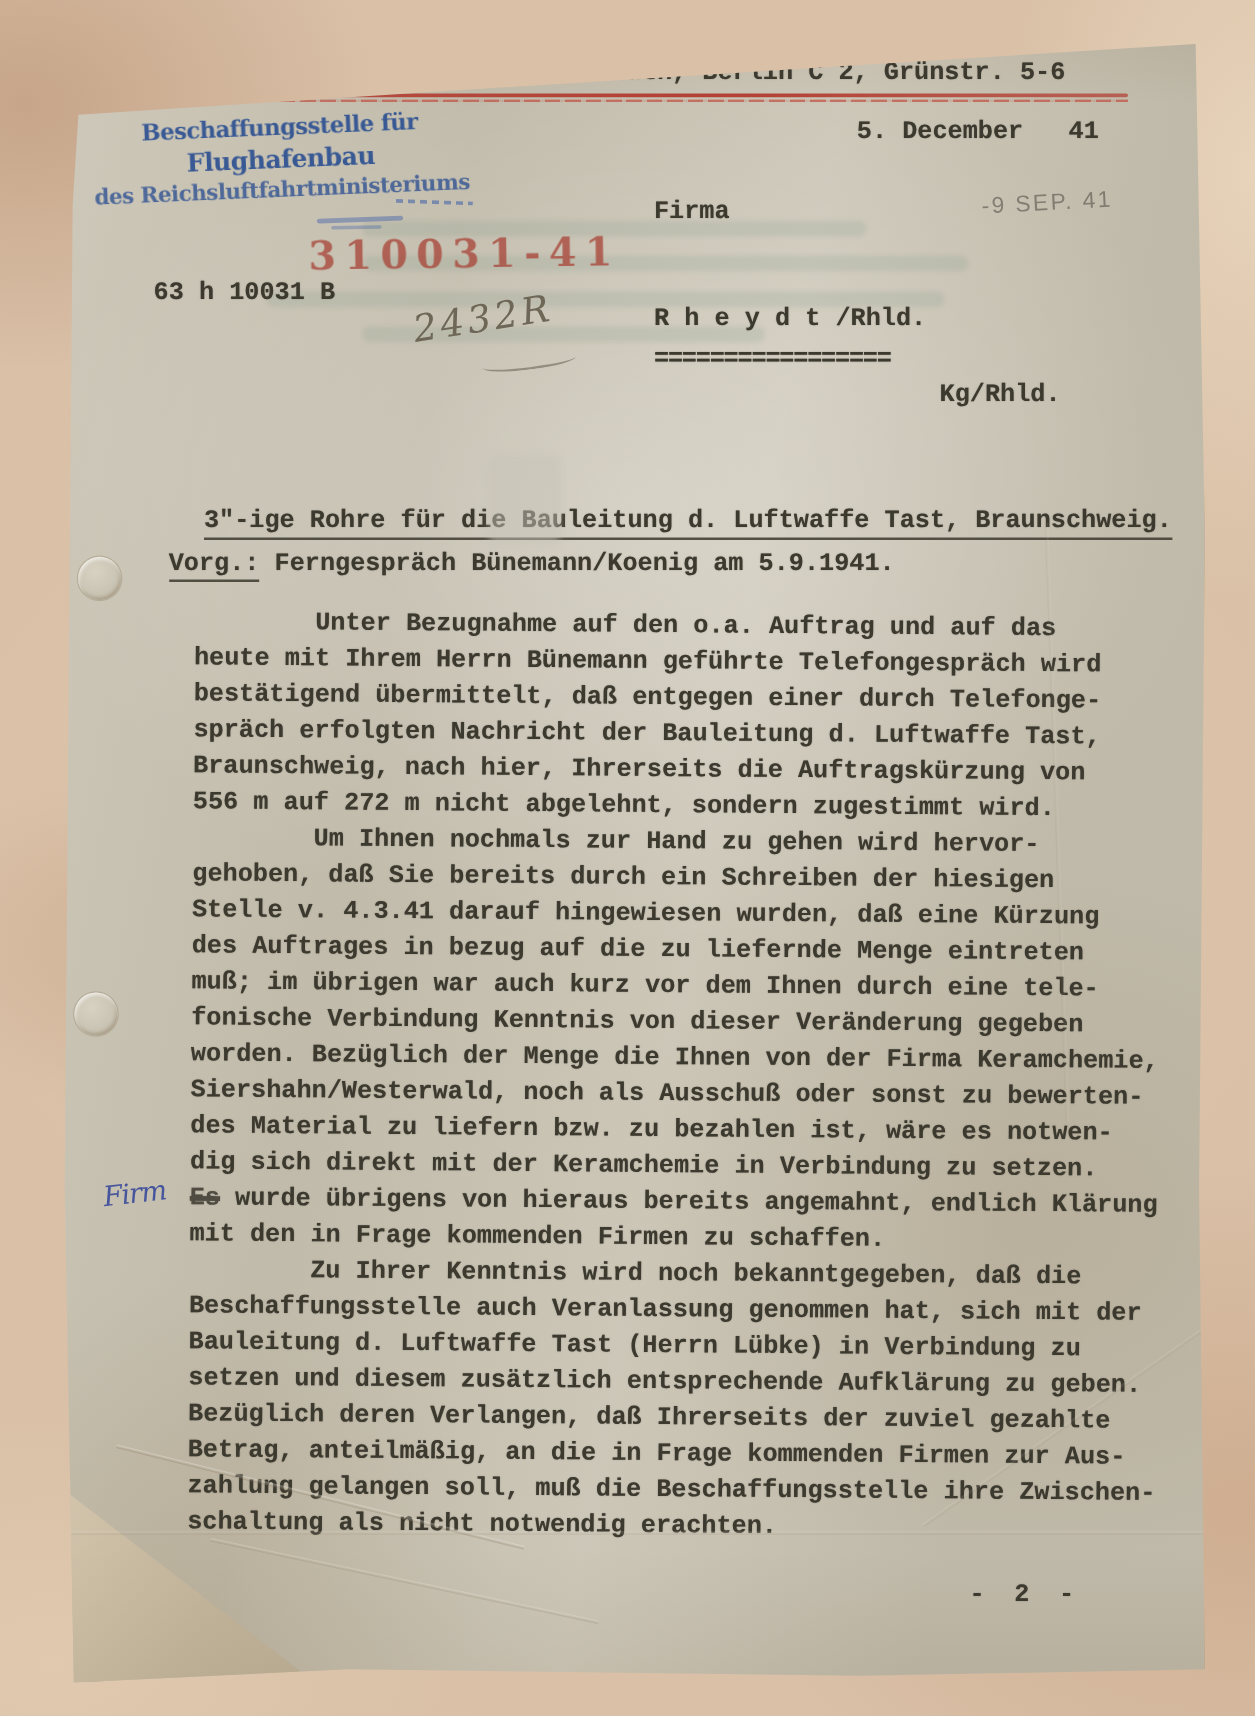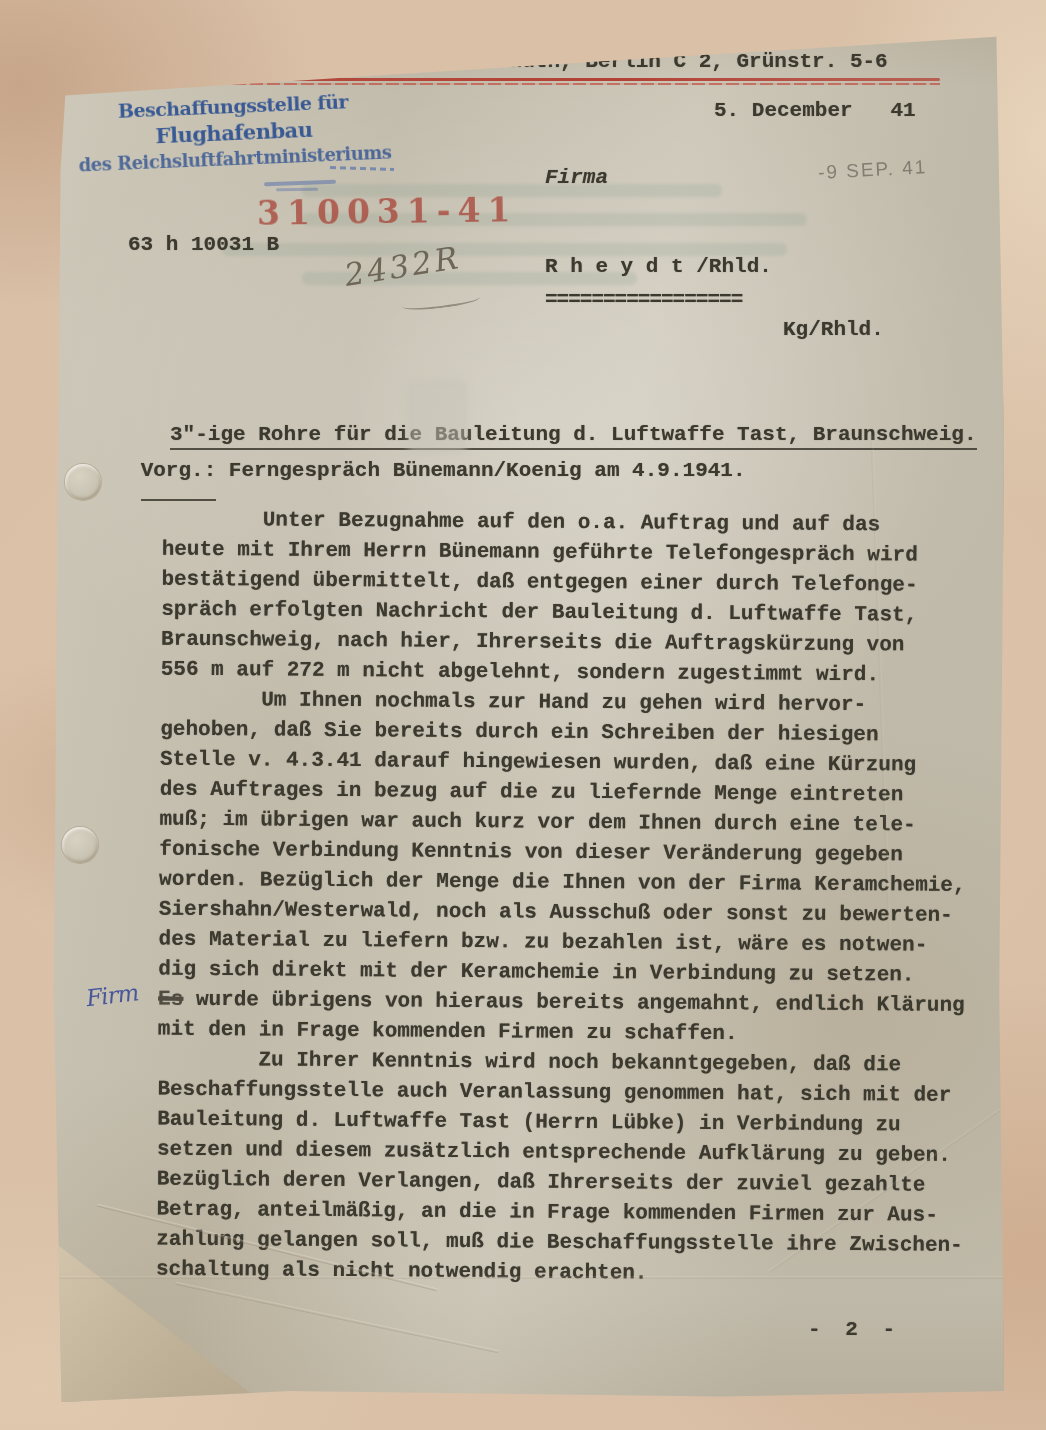--- a/index.html
+++ b/index.html
@@ -126,7 +126,7 @@
 
     <div class="receipt-stamp">-9 SEP. 41</div>
 
-    <div class="typed" style="left:493px;top:131px;font-style:italic;">Firma</div>
+    <div class="typed" style="left:493px;top:131px;">Firma</div>
     <div class="typed" style="left:493px;top:220px;">R h e y d t /Rhld.</div>
     <div class="typed" style="left:493px;top:253px;letter-spacing:-1px;">=================</div>
     <div class="typed" style="left:731px;top:283px;">Kg/Rhld.</div>

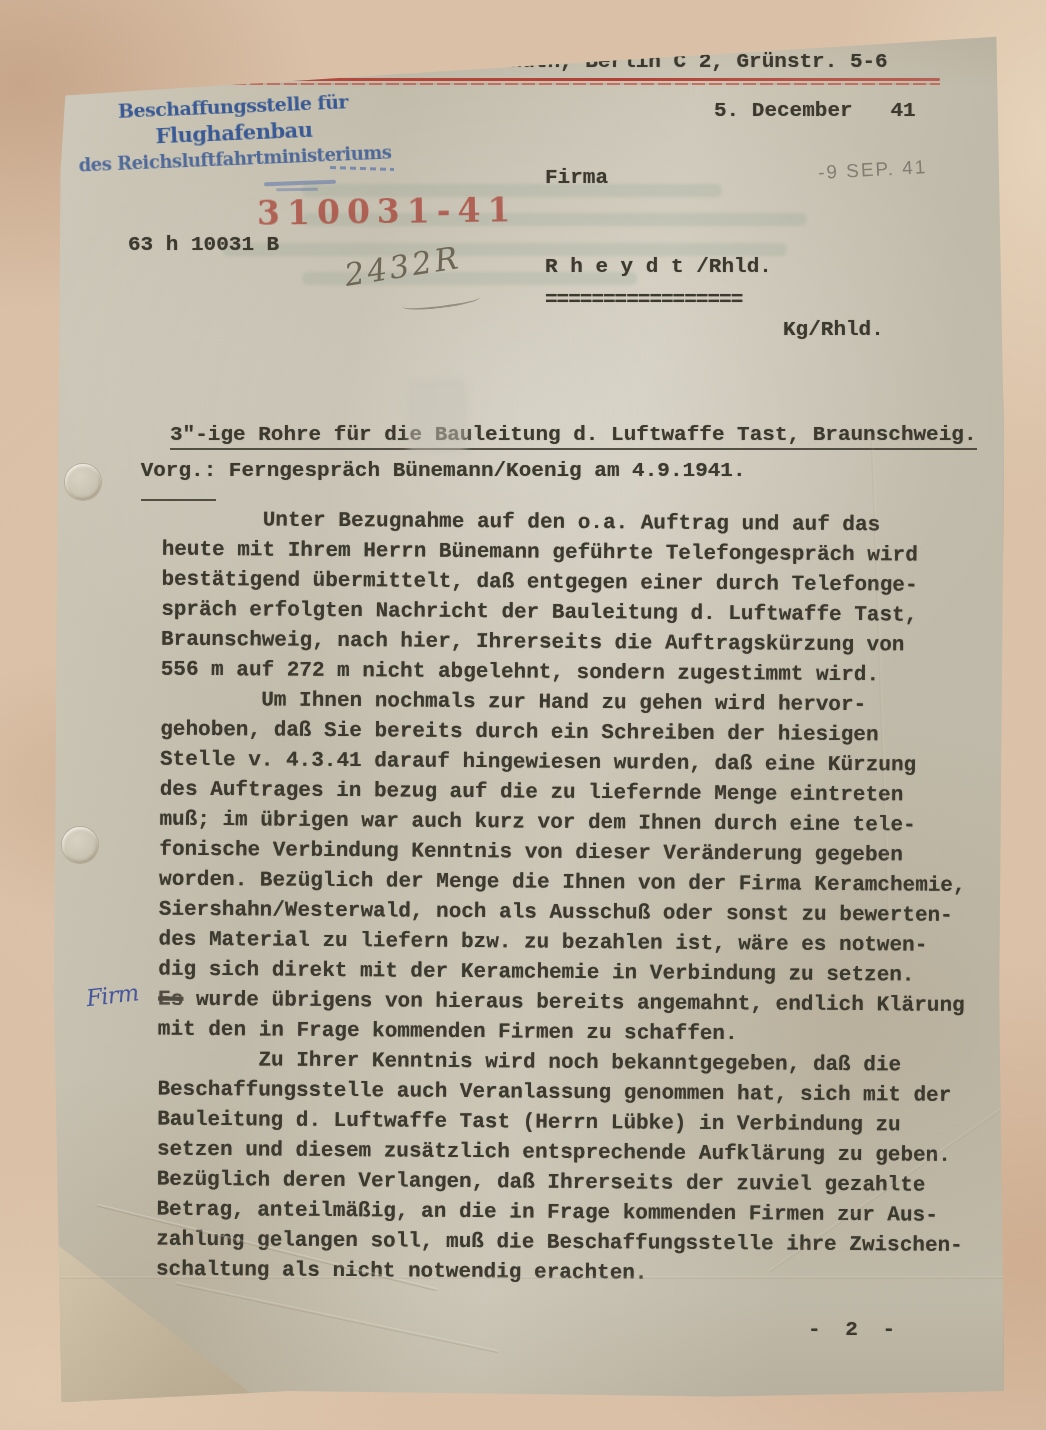--- a/index.html
+++ b/index.html
@@ -73,7 +73,7 @@
     box-shadow:inset 1px 2px 3px rgba(255,255,254,.65), inset -1px -2px 3px rgba(120,100,70,.4), 0 0 0 1px rgba(130,110,80,.28);
   }
   .subject .u{border-bottom:2.5px solid rgba(60,56,46,.85);padding-bottom:2px;}
-  .vorg-label{border-bottom:2.5px solid rgba(60,56,46,.85);padding-bottom:17px;}
+  .vorg-label{border-bottom:2.5px solid rgba(60,56,46,.85);padding-bottom:1px;}
   .body-text{position:absolute;left:110px;top:477px;width:810px;transform:rotate(.45deg);transform-origin:top right;}
   .tline{position:relative;height:30px;line-height:30px;font-family:"Liberation Mono", monospace;
     font-weight:bold;font-size:21px;color:#3c392f;white-space:pre;text-shadow:0 0 1px rgba(60,56,46,.55);}

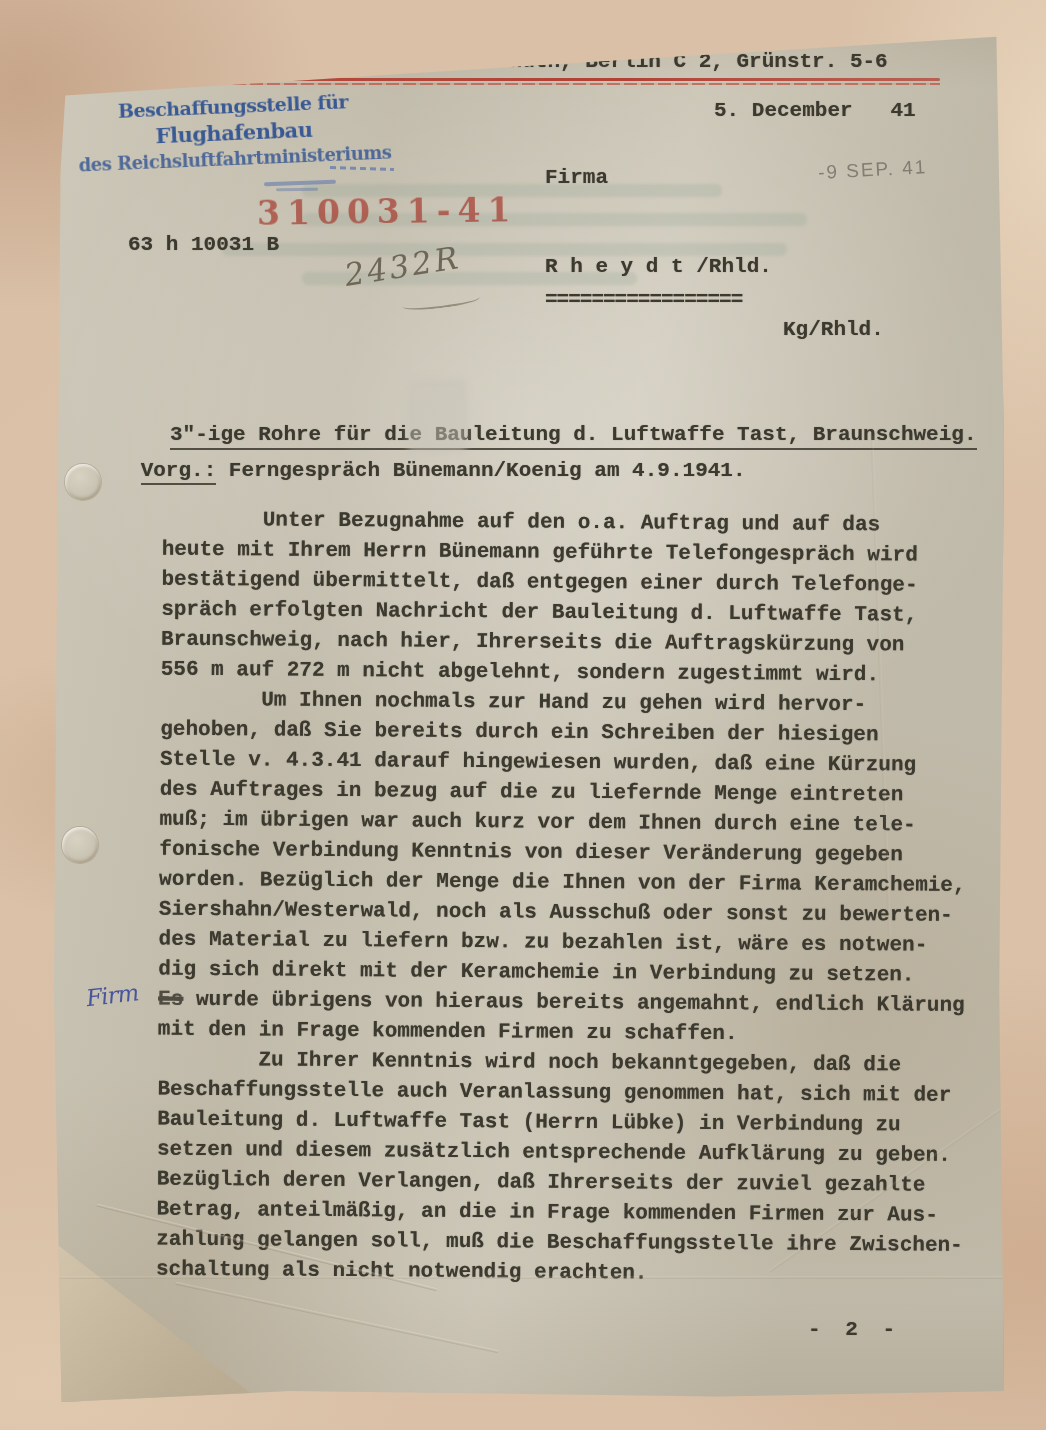--- a/index.html
+++ b/index.html
@@ -136,7 +136,7 @@
     </div>
 
     <div class="typed" style="left:13px;top:398px;">
-      <span class="vorg-label">Vorg.:</span><span> Ferngespräch Bünemann/Koenig am 4.9.1941.</span>
+      <span class="vorg-label">Vorg.:</span><span> Ferngespräch Bünemann/Koenig am 5.9.1941.</span>
     </div>
 
     <div class="hole" style="left:13px;top:430px;"></div>

